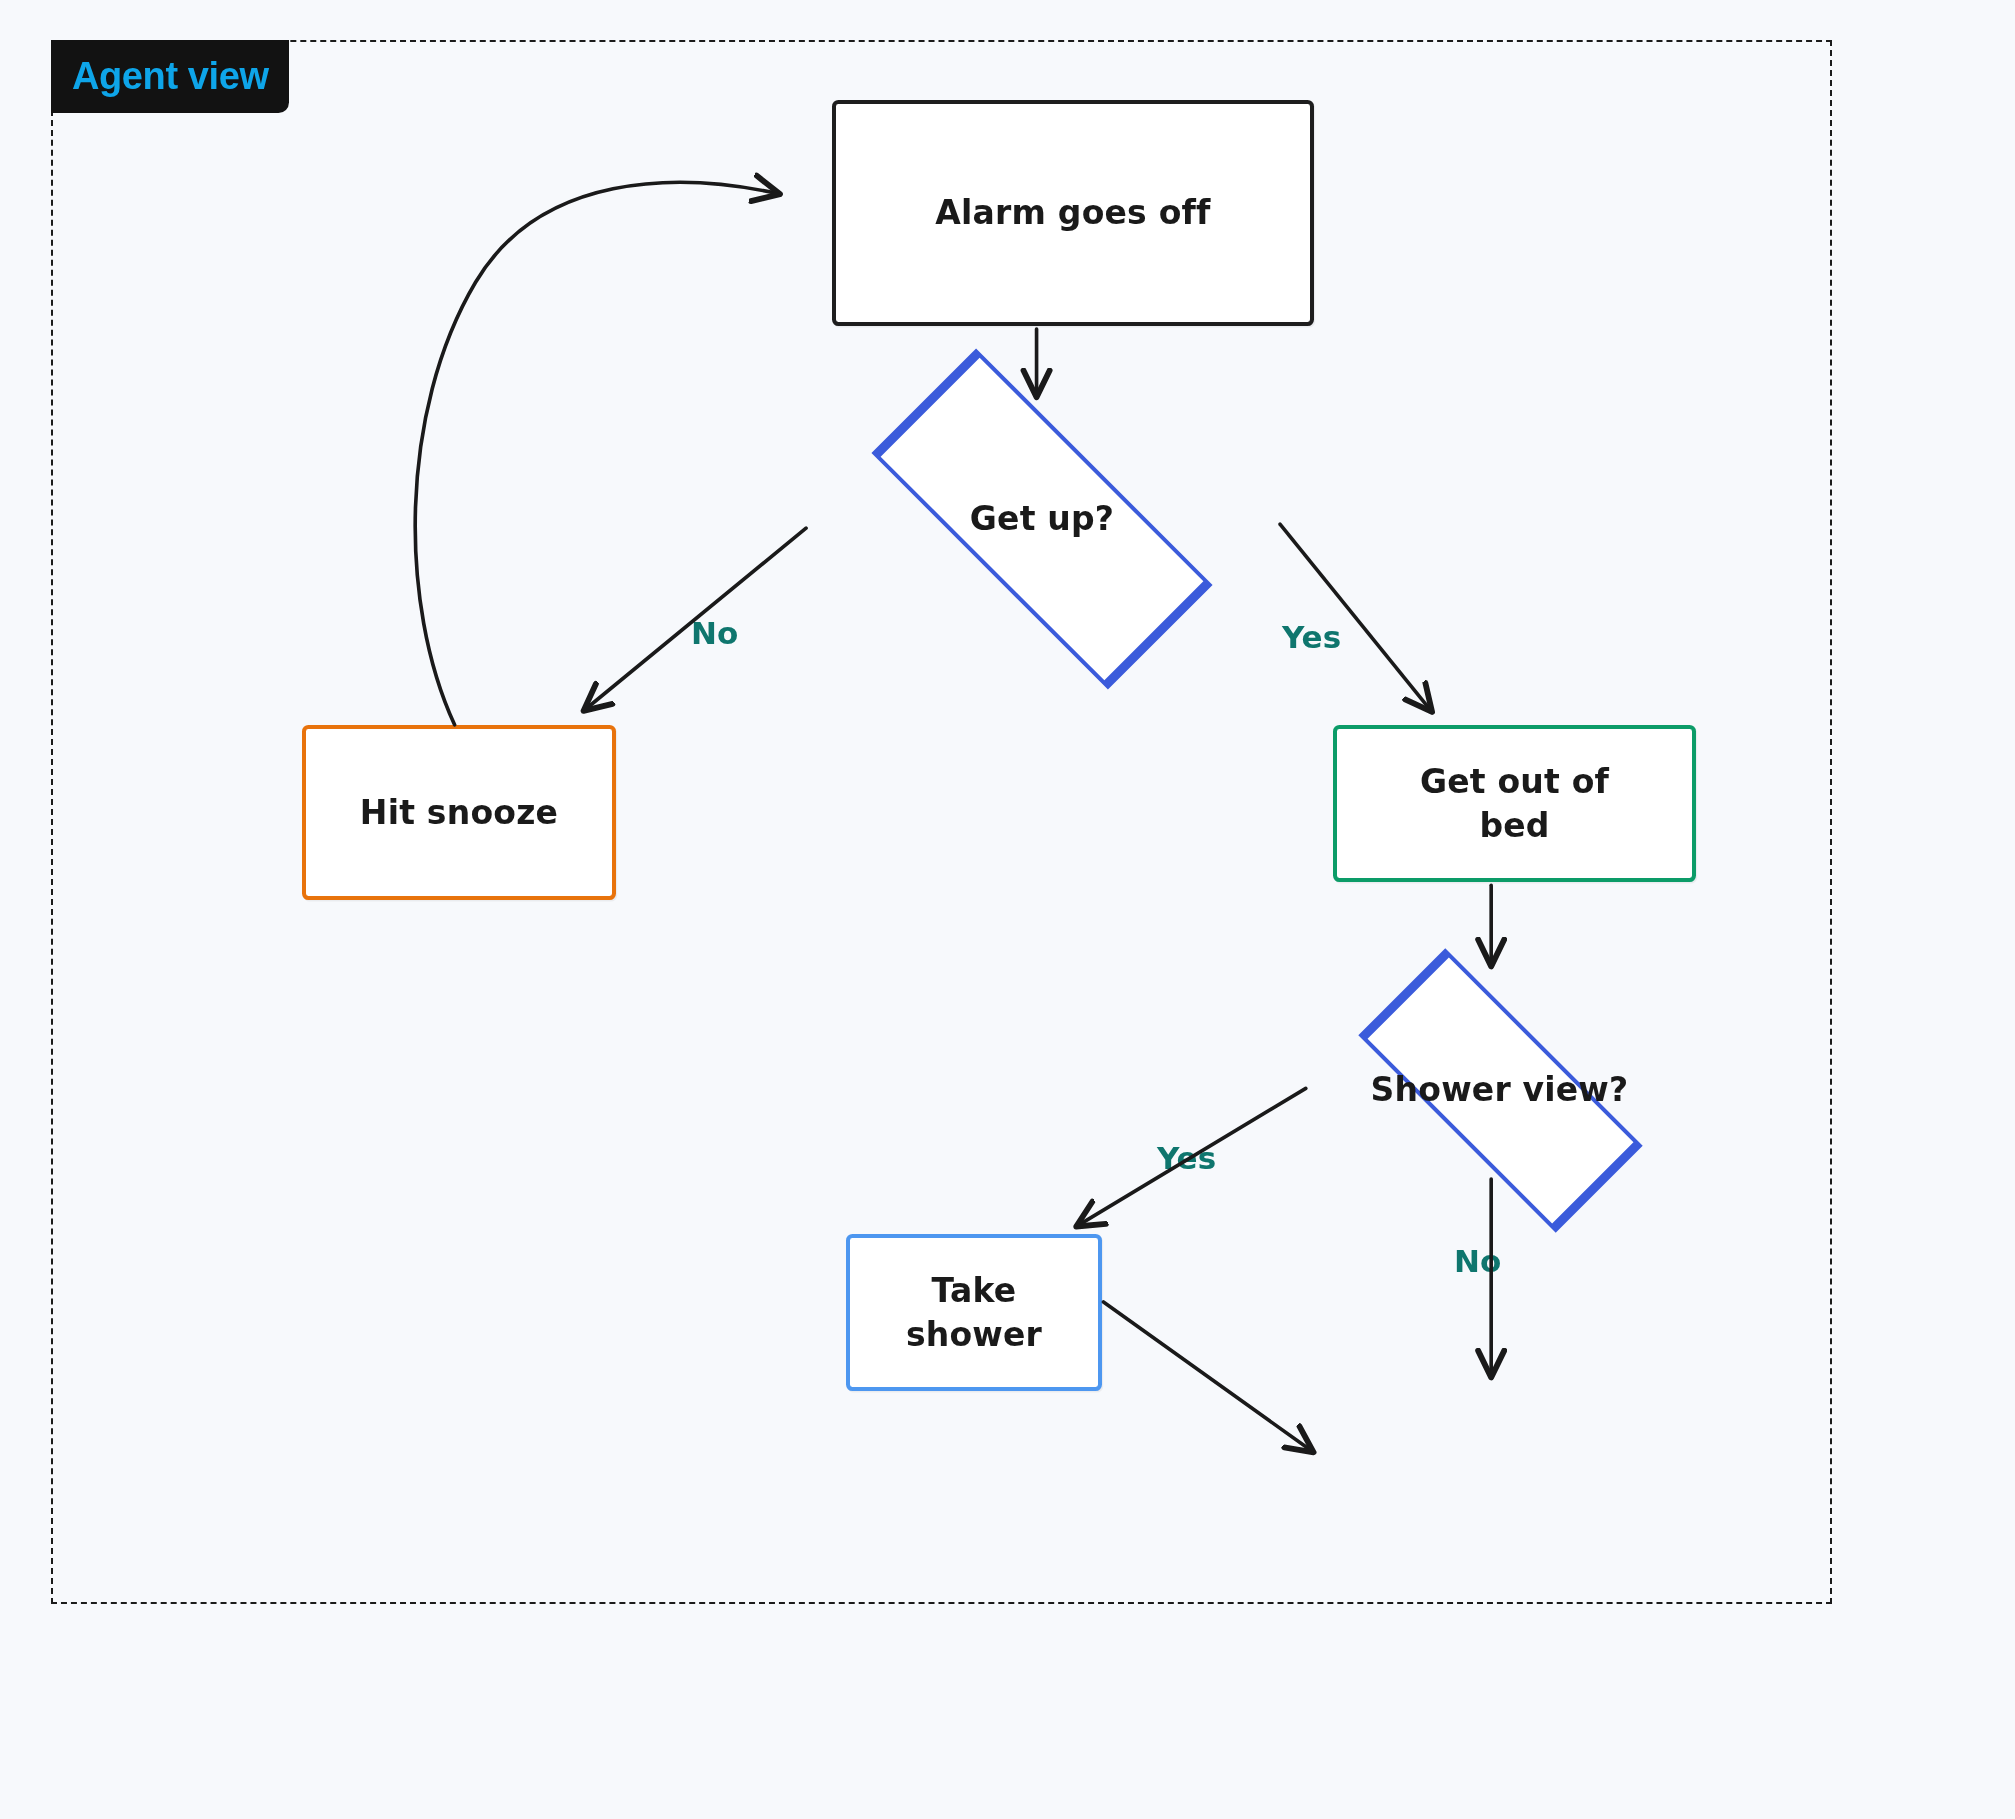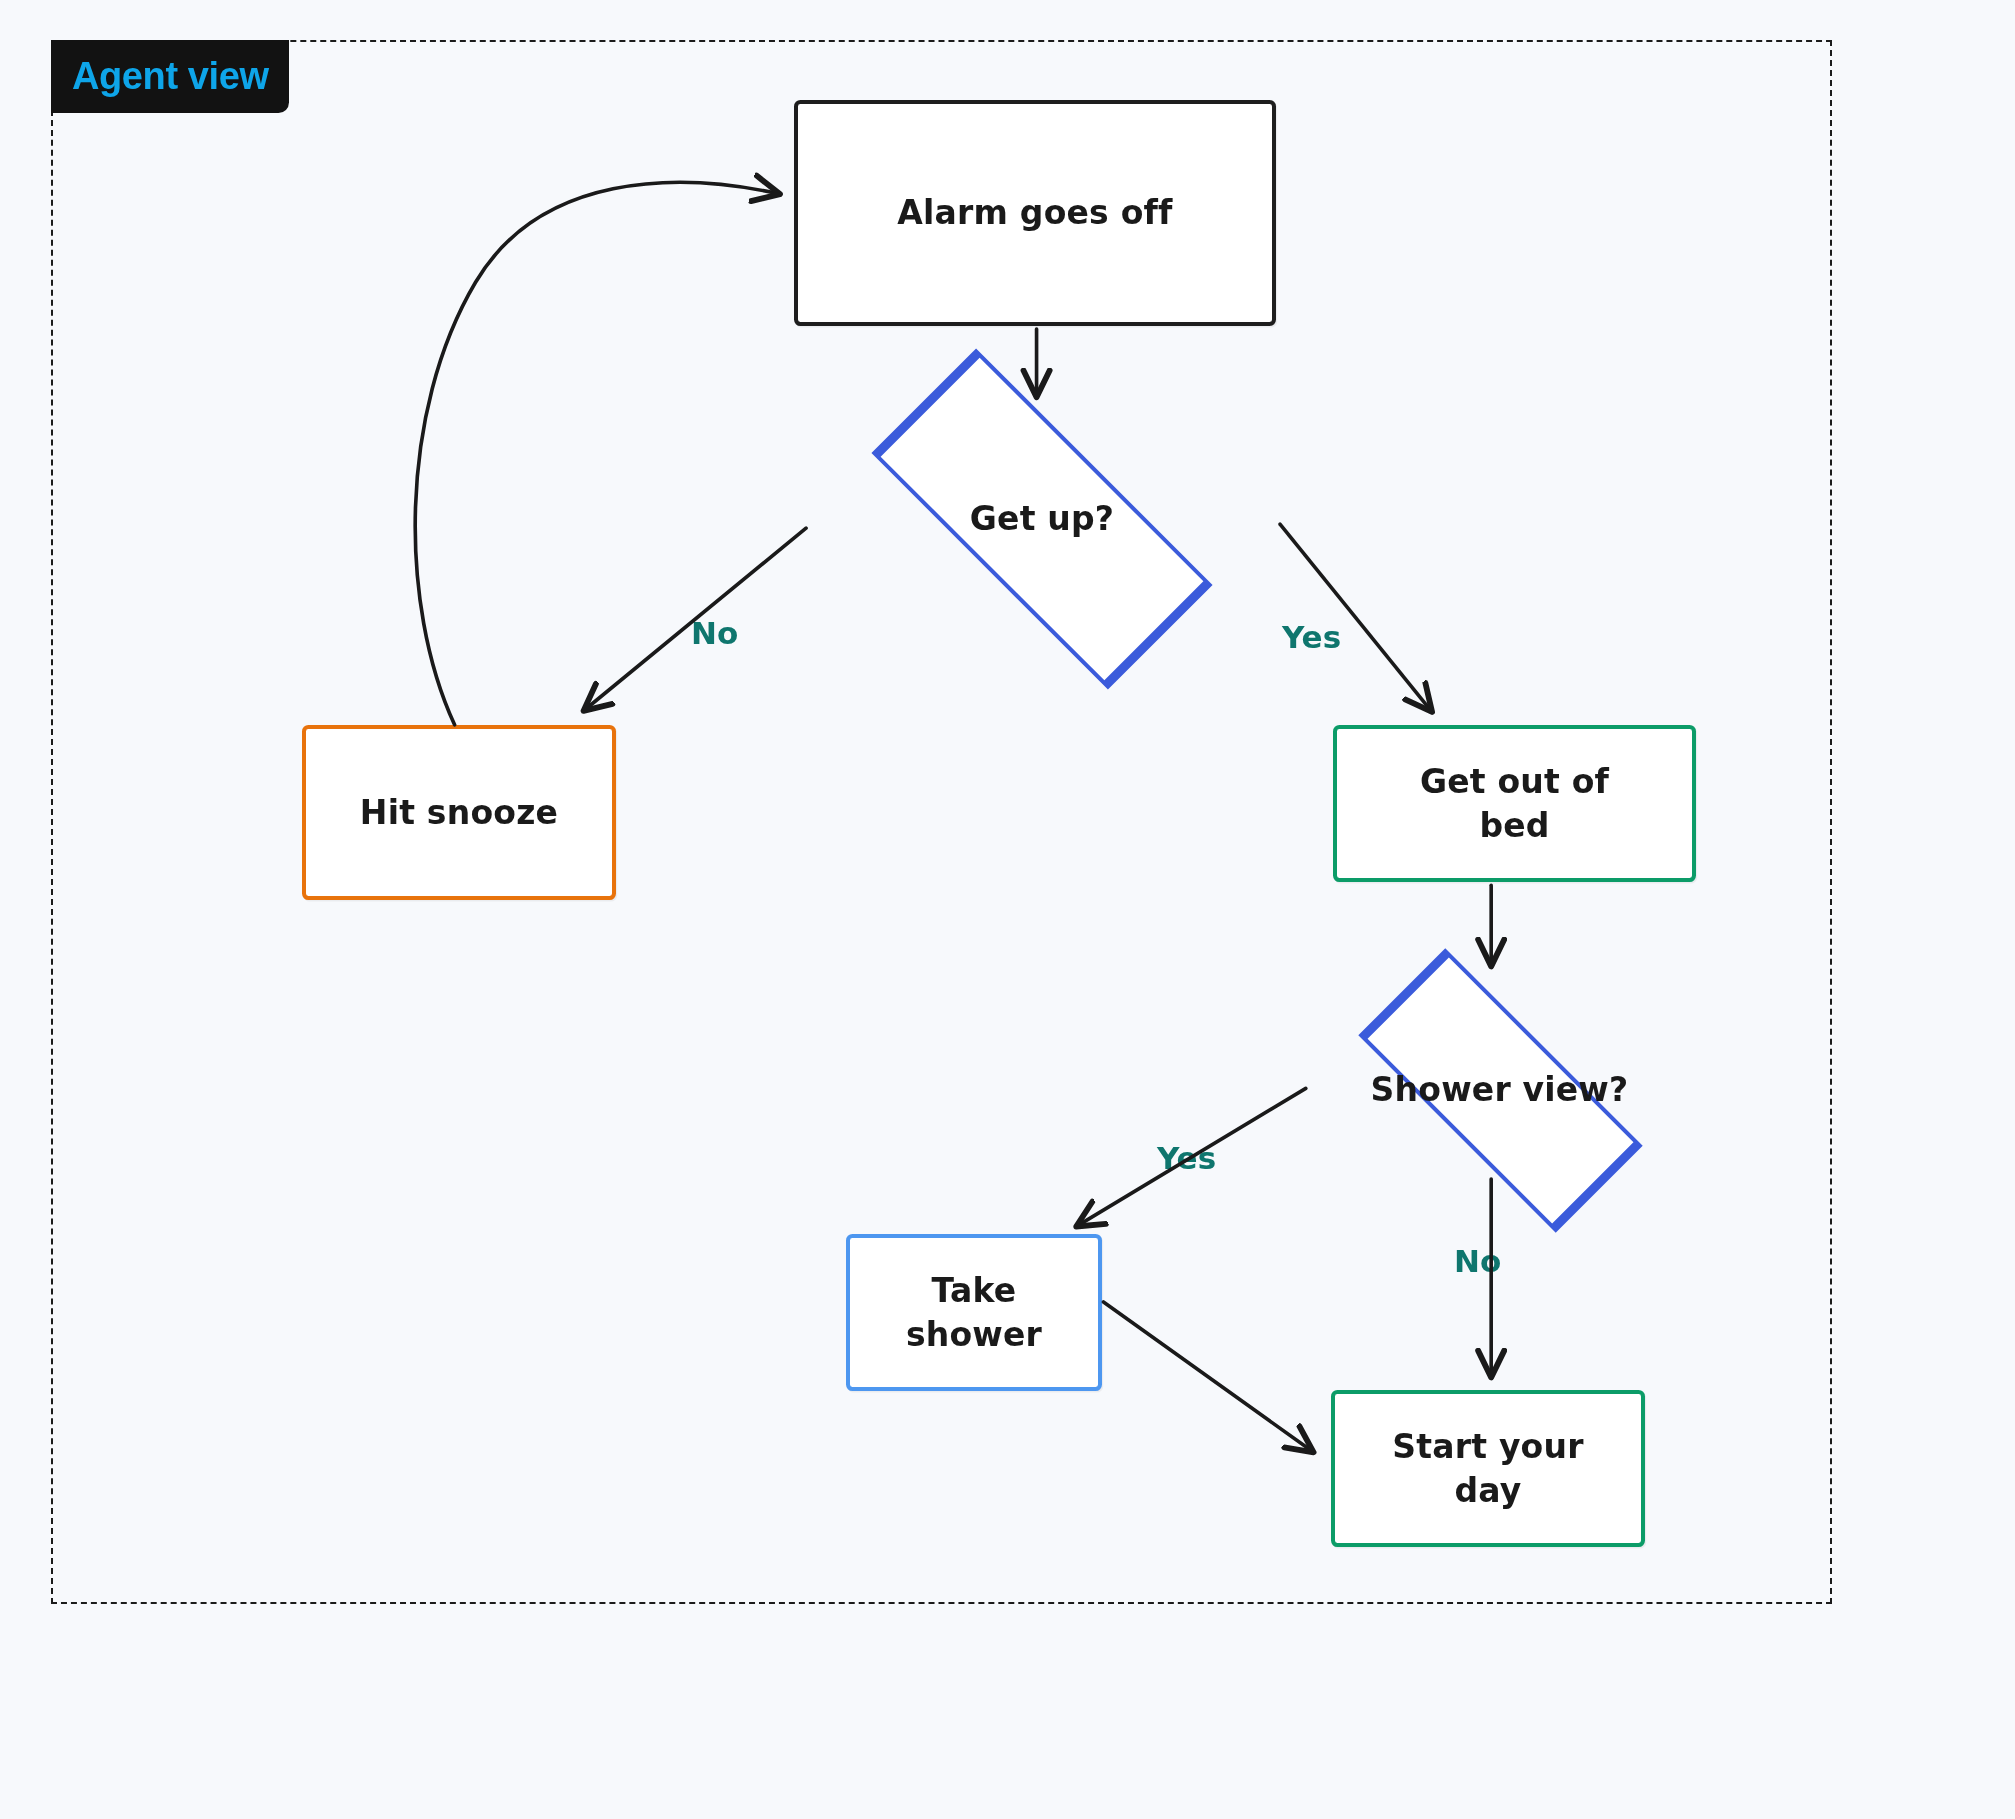--- a/index.html
+++ b/index.html
@@ -162,7 +162,7 @@
 
 <div id="flowchart-canvas">
 
-  <div class="node process" style="left:794px; top:100px; width:482px; height:226px; border-color:#1e1e1e;">
+  <div class="node process" style="left:832px; top:100px; width:482px; height:226px; border-color:#1e1e1e;">
     <span class="node-label">Alarm goes off</span>
   </div>
 

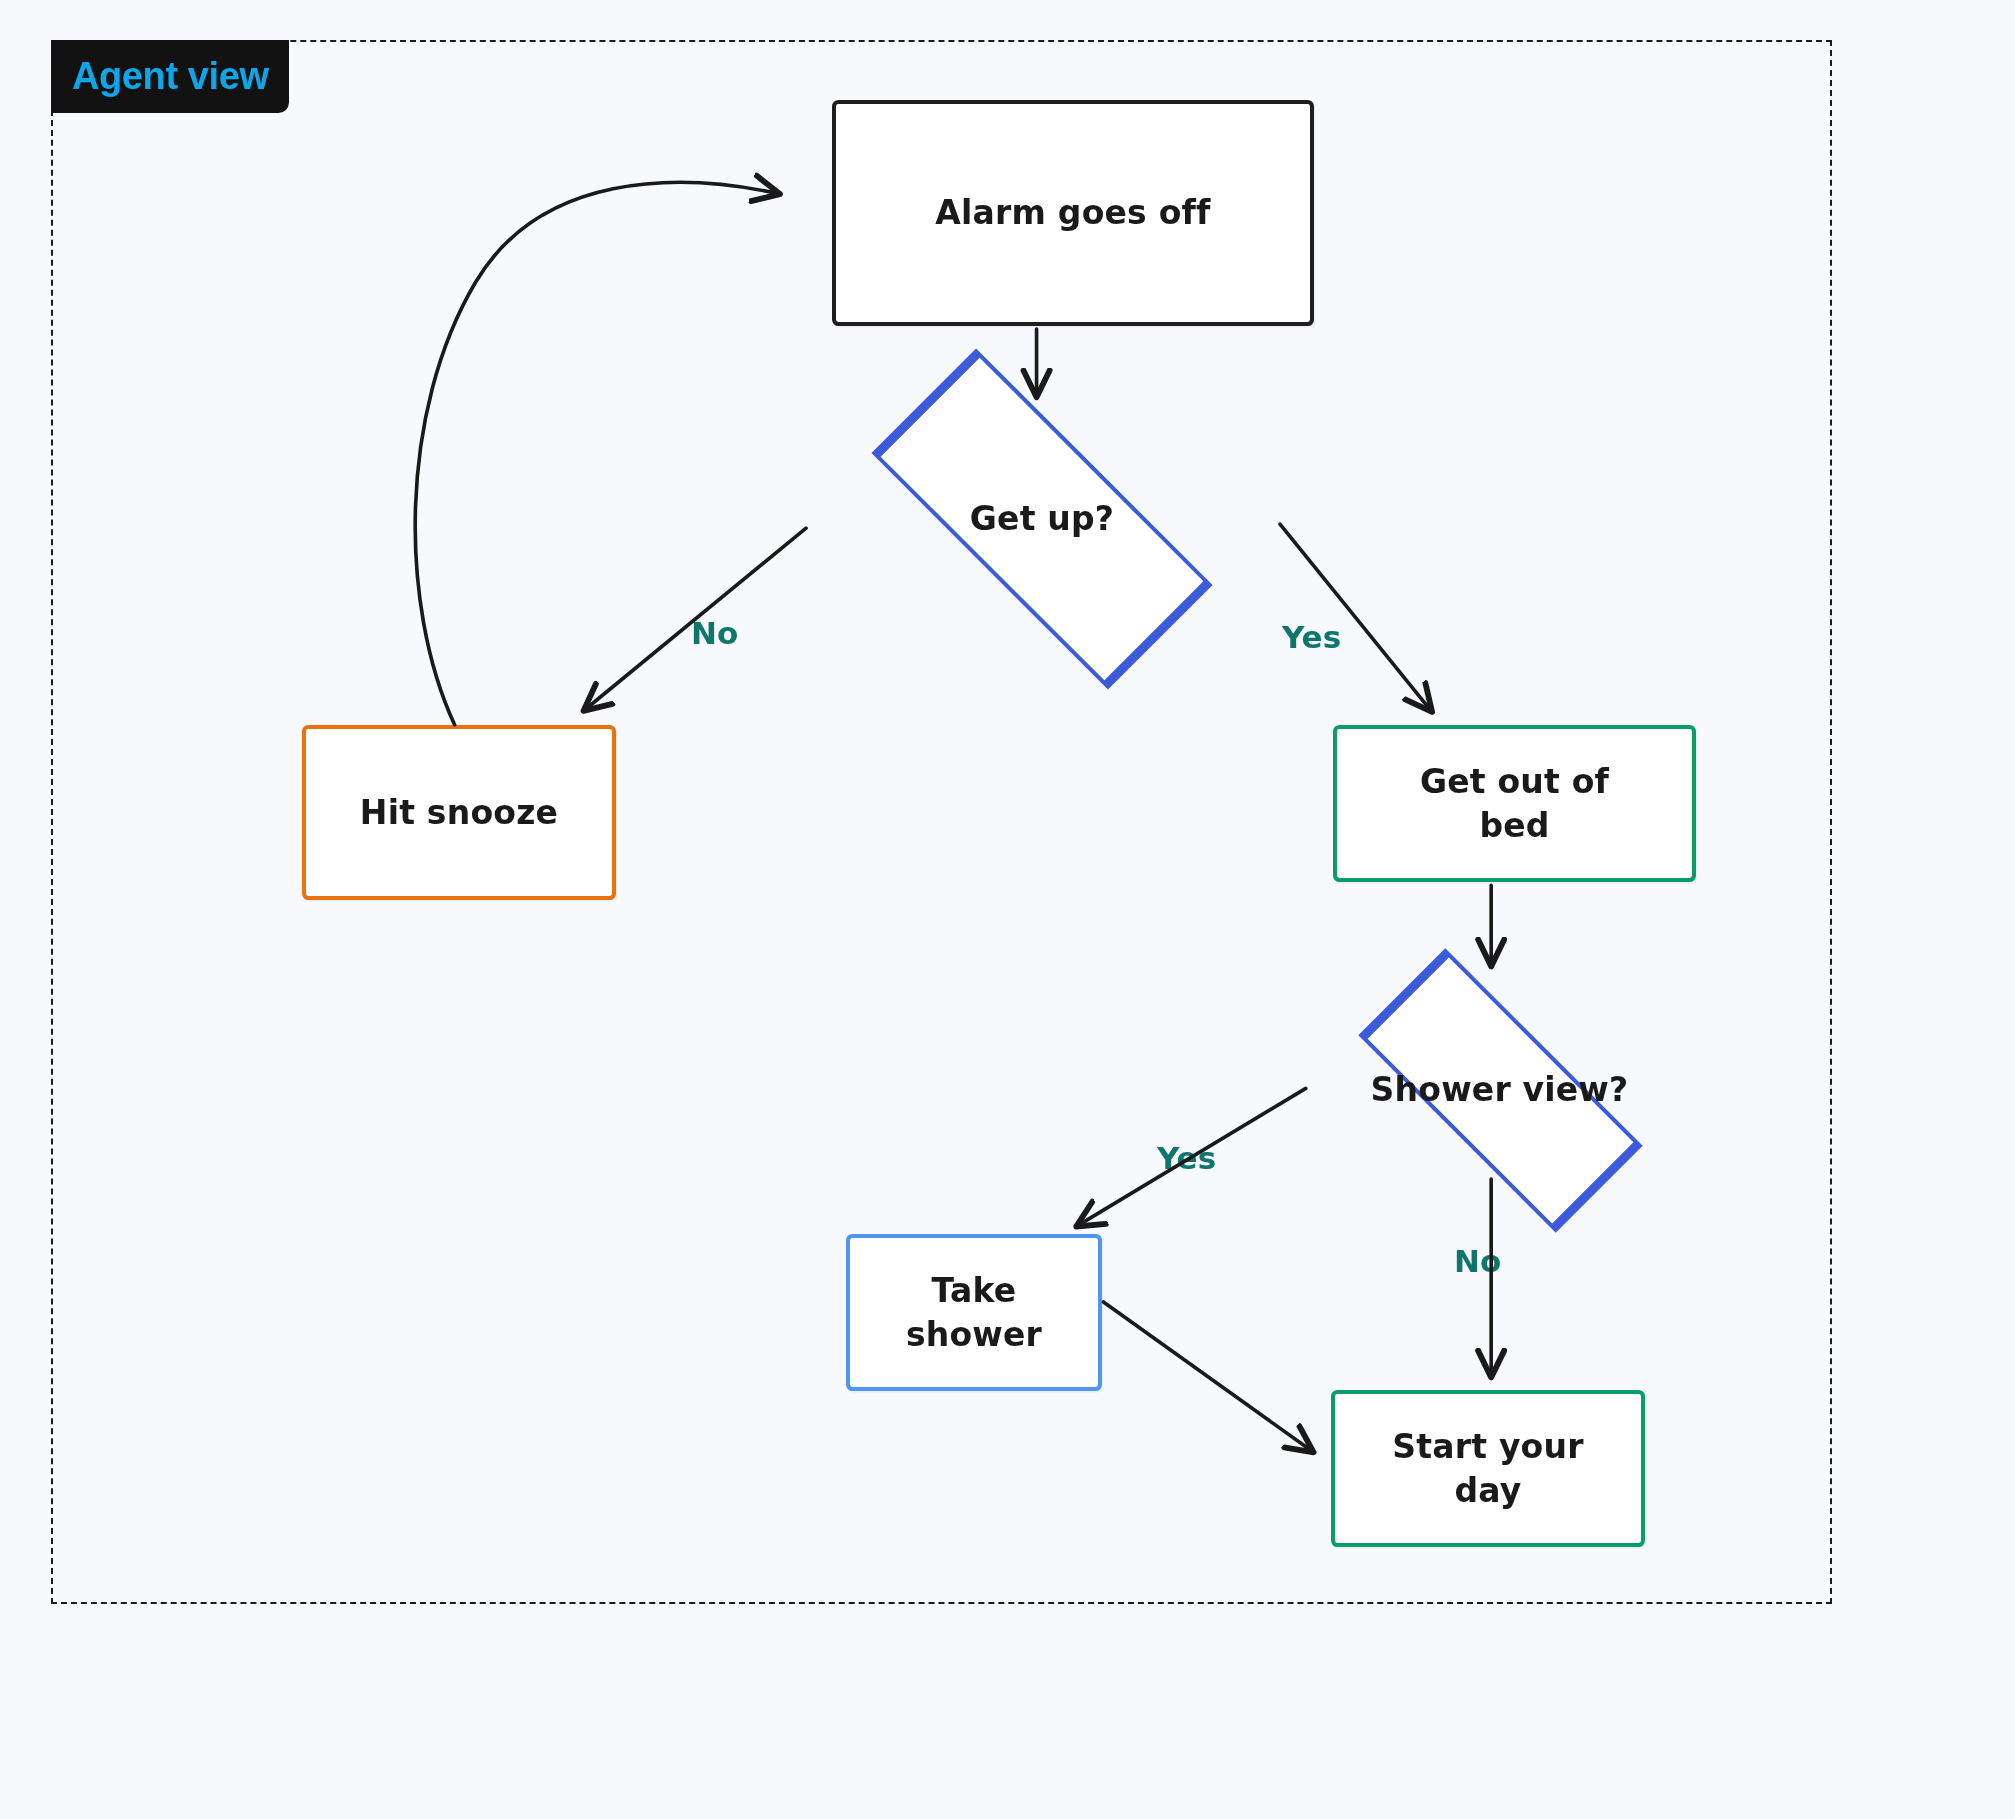--- a/index.html
+++ b/index.html
@@ -192,10 +192,6 @@
 shower</span>
   </div>
 
-  <div class="node process" style="left:1331px; top:1390px; width:314px; height:157px; border-color:#0c9c68;">
-    <span class="node-label">Start your
-day</span>
-  </div>
 
   <span class="edge-label" style="left:691px; top:615px;">No</span>
 

